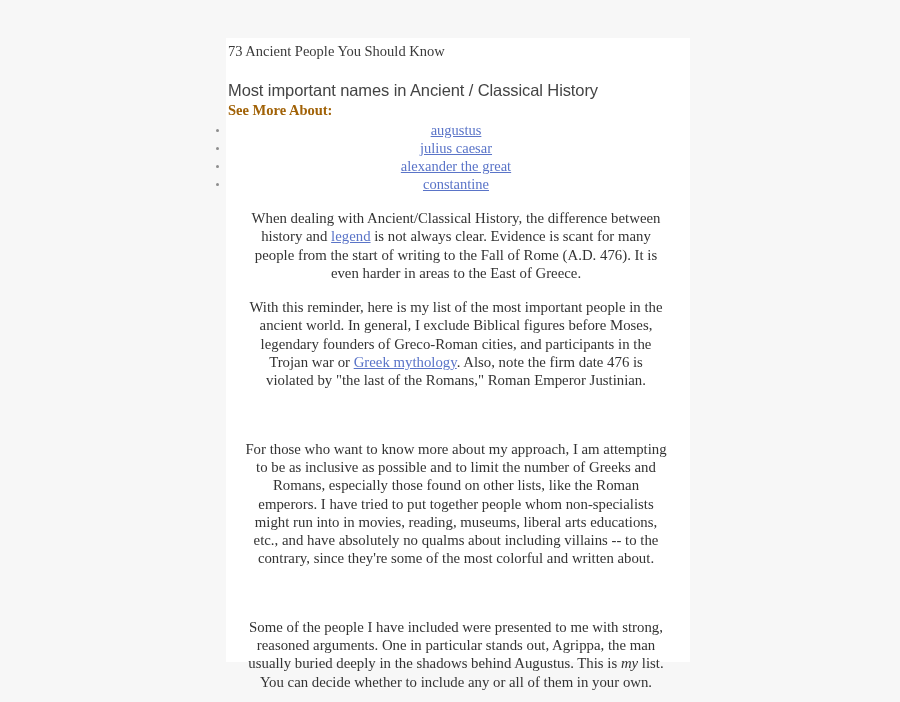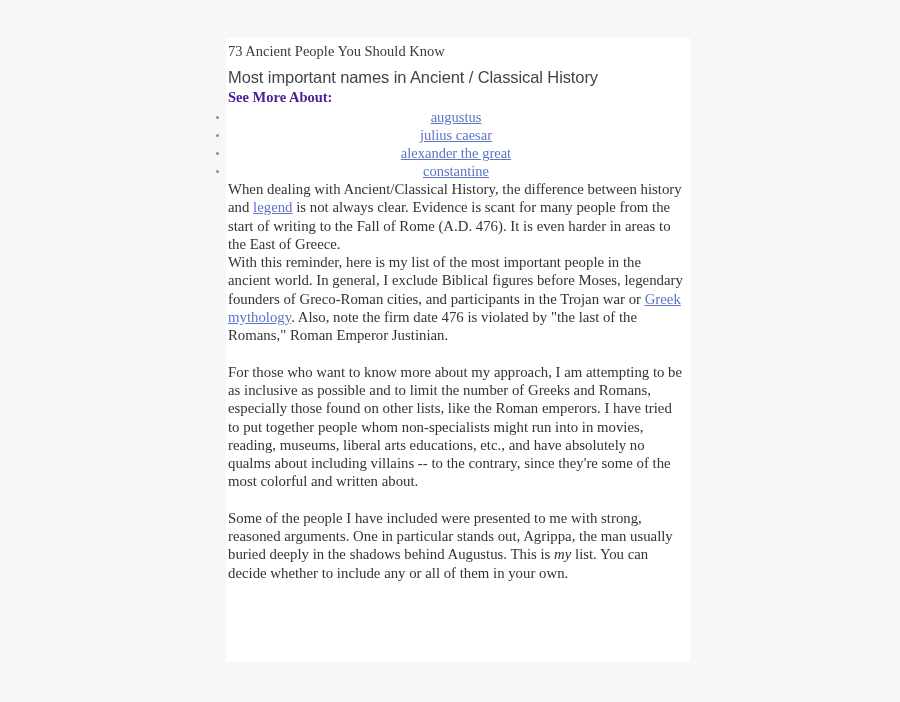--- a/index.html
+++ b/index.html
@@ -53,7 +53,7 @@
     font-weight: normal;
     letter-spacing: -0.1px;
     white-space: nowrap;
-    margin-top: 5px;
+    margin-top: 18px;
   }
 
   .byline {

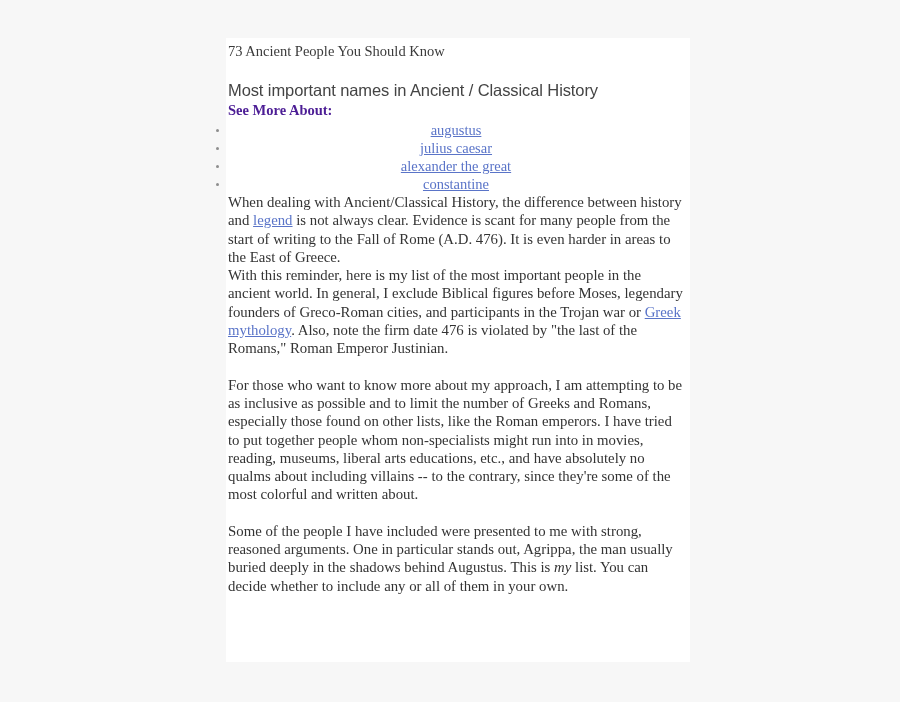--- a/index.html
+++ b/index.html
@@ -70,7 +70,7 @@
     font-size: 14.5px;
     line-height: 19px;
     font-weight: bold;
-    color: #4c1d95;
+    color: #a16207;
   }
 
   a.link {

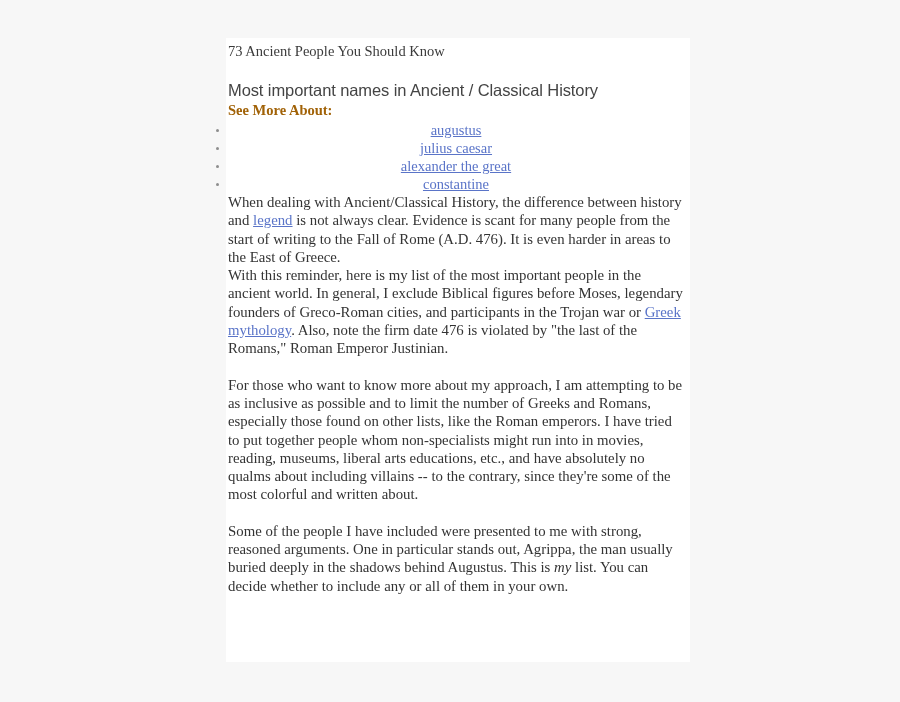--- a/index.html
+++ b/index.html
@@ -117,8 +117,8 @@
     font-size: 14.8px;
     line-height: 18.3px;
     color: #333333;
-    text-align: left;
-    margin: 0;
+    text-align: center;
+    margin: 16px;
     max-width: 458px;
   }
   .gap {

